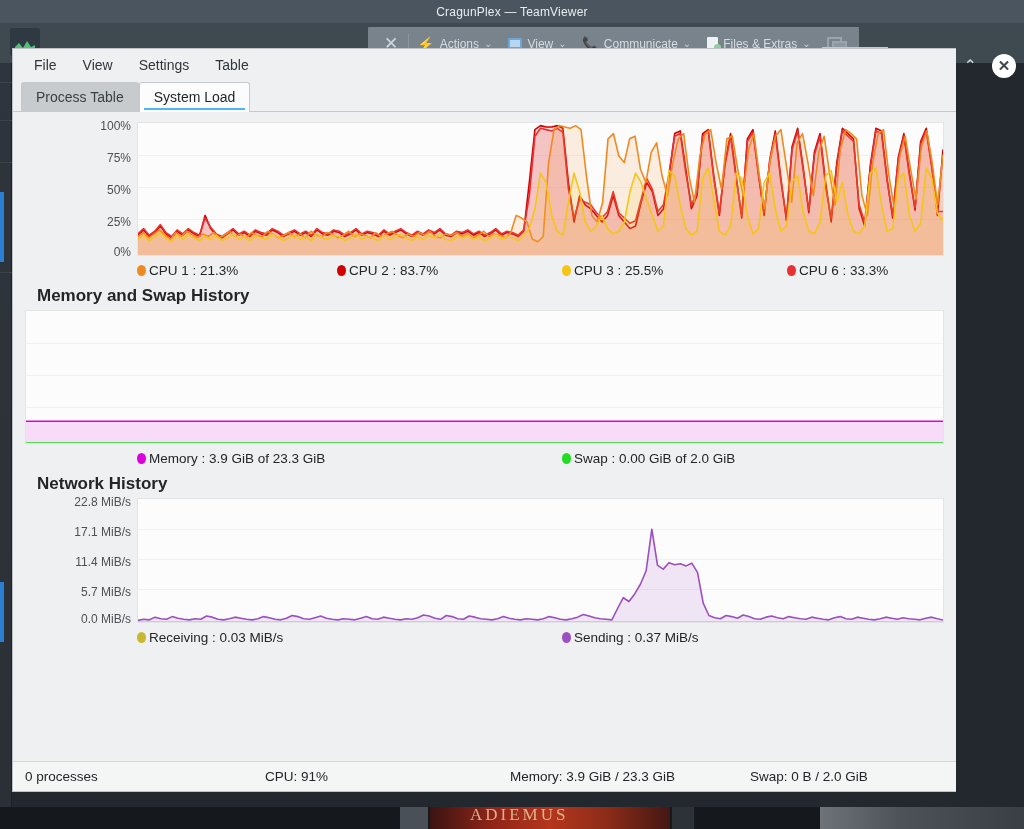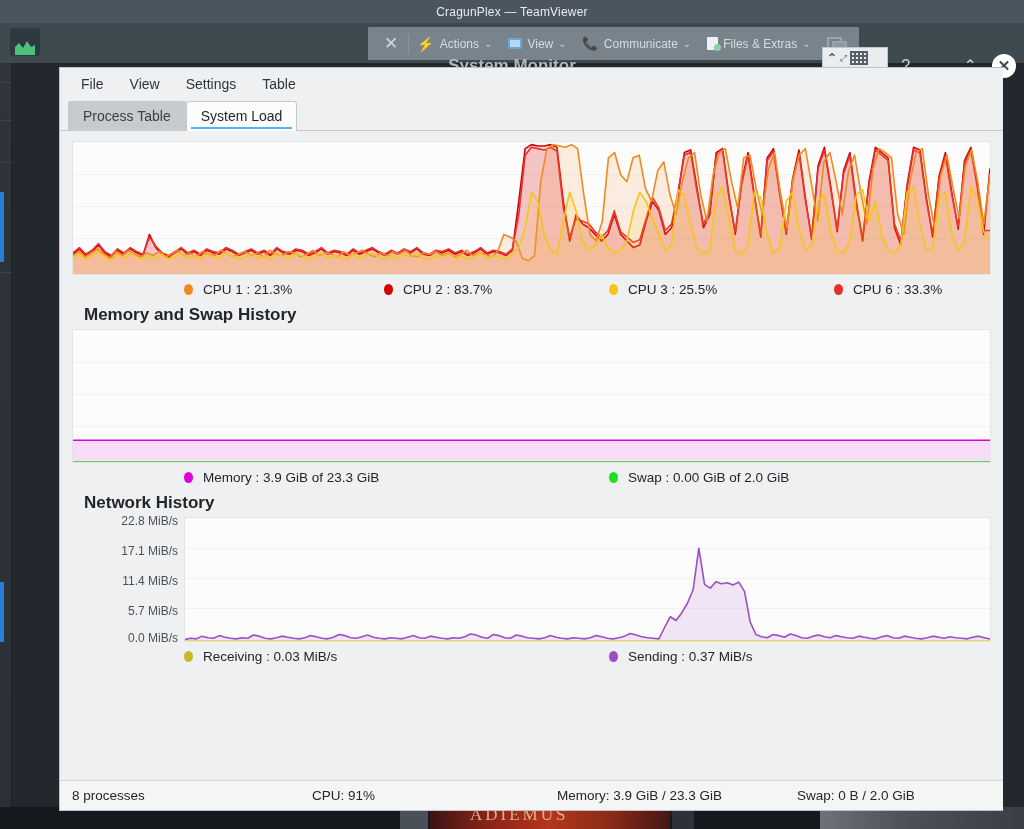--- a/index.html
+++ b/index.html
@@ -150,10 +150,10 @@
 
   
   .app-window {
-    position: absolute; left: 12px; top: 67px; width: 944px; height: 744px;
+    position: absolute; left: 12px; top: 48px; width: 944px; height: 744px;
     background: #eff0f1;
     border: 1px solid #bfc3c7; border-right: none;
-    display: flex; flex-direction: column; margin-left: 47px;
+    display: flex; flex-direction: column;
   }
 
   

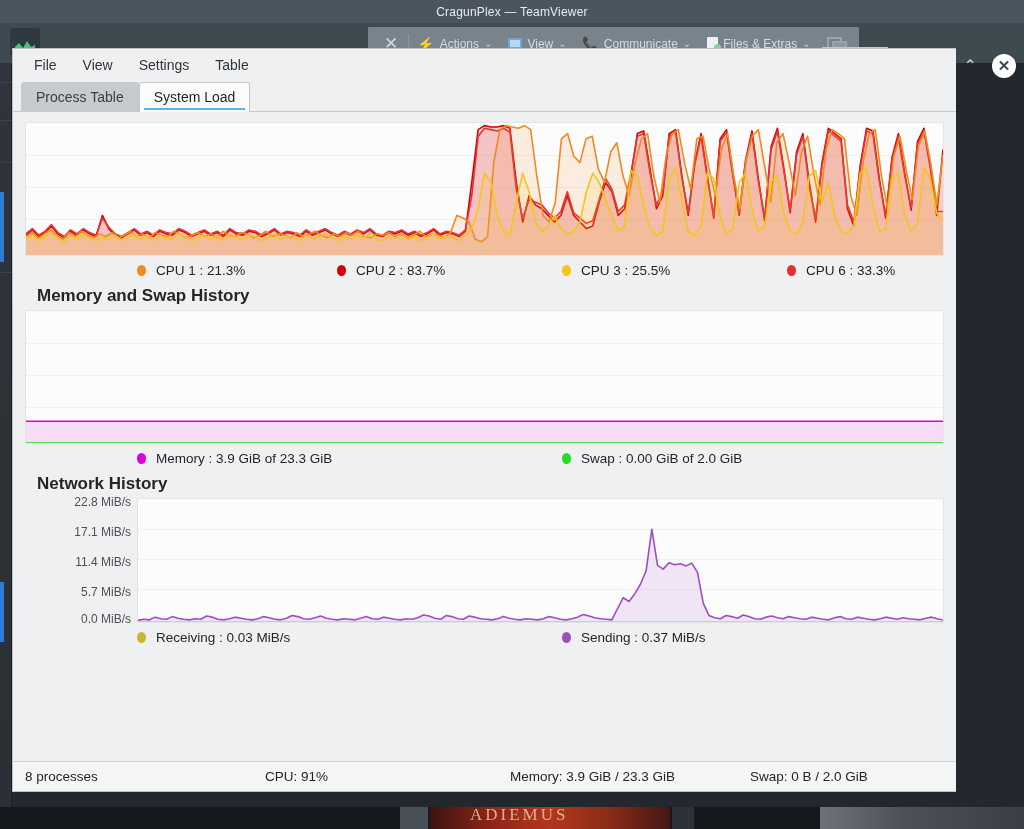--- a/index.html
+++ b/index.html
@@ -330,6 +330,13 @@
 
       <div class="section">
         <div class="graph-row">
+          <div class="y-axis" style="height:134px">
+            <div class="y-tick" style="top:4px">100%</div>
+            <div class="y-tick" style="top:36px">75%</div>
+            <div class="y-tick" style="top:68px">50%</div>
+            <div class="y-tick" style="top:100px">25%</div>
+            <div class="y-tick" style="top:130px">0%</div>
+          </div>
           <div class="plot" style="height:134px">
             <div class="gridline" style="top:32px"></div>
             <div class="gridline" style="top:64px"></div>

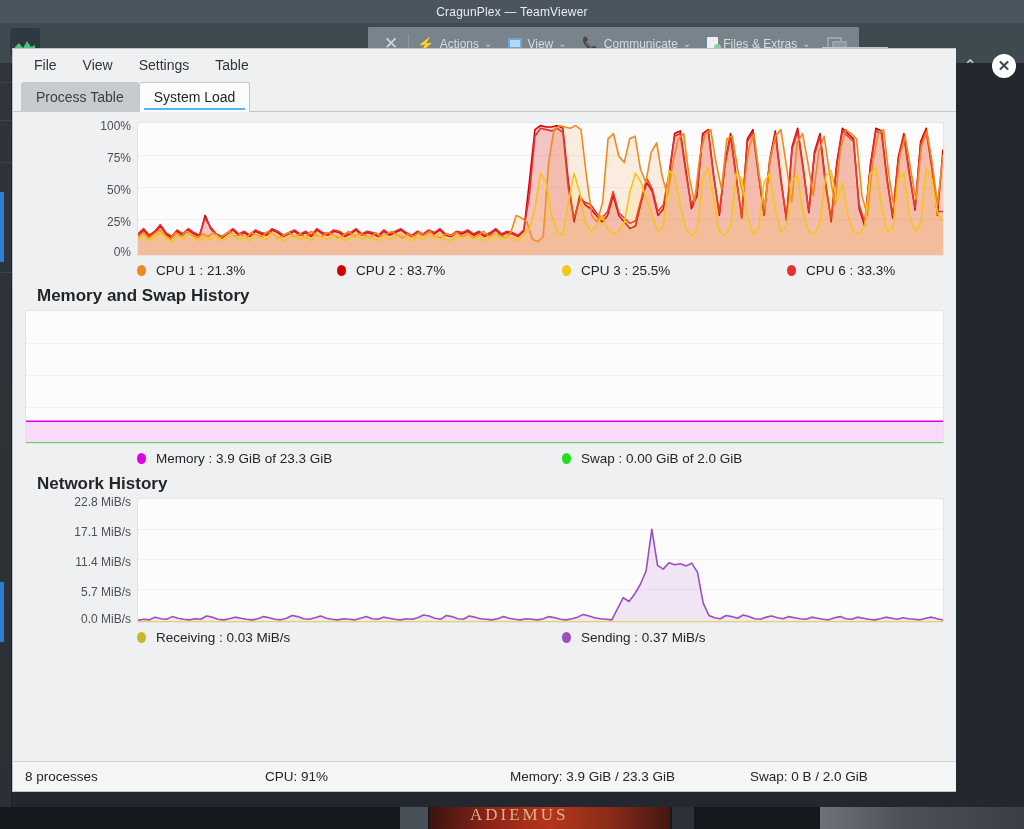--- a/index.html
+++ b/index.html
@@ -216,7 +216,7 @@
   .legend {
     display: flex; margin: 7px 0 0 112px; font-size: 13.5px; color: #232629;
   }
-  .legend-item { display: flex; align-items: center; gap: 10px; }
+  .legend-item { display: flex; align-items: center; gap: 3px; }
   .legend-dot { width: 9px; height: 11px; border-radius: 50%; flex: none; }
 
   

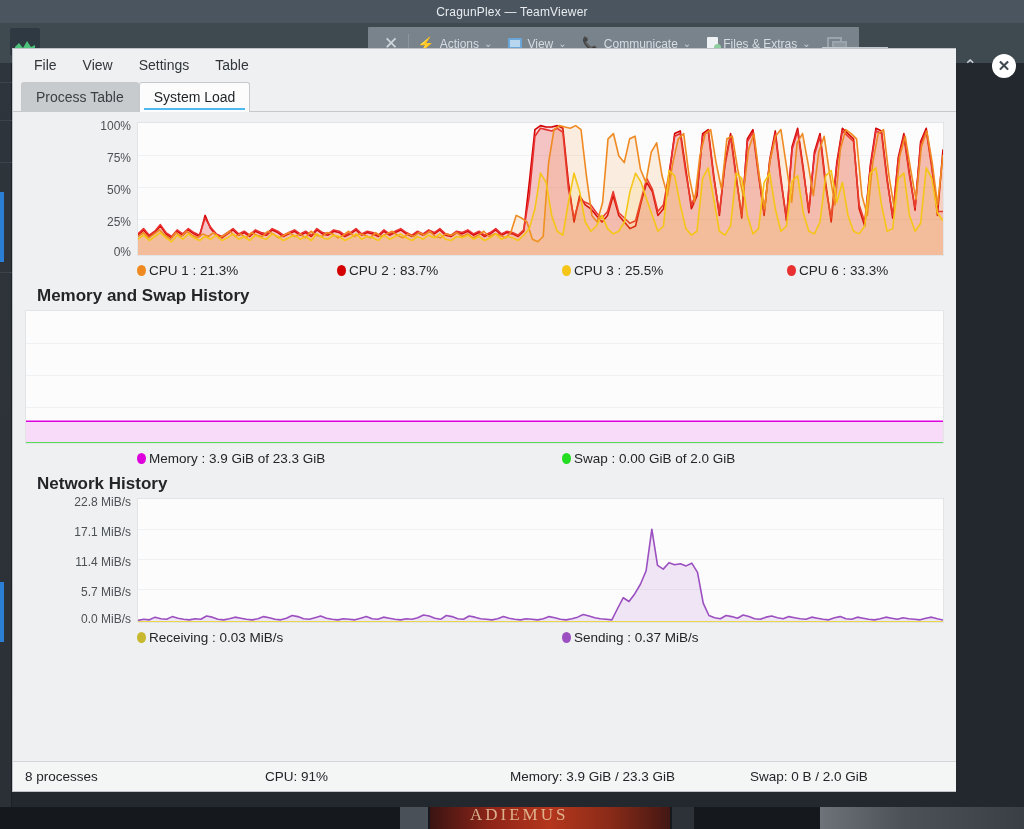--- a/index.html
+++ b/index.html
@@ -437,7 +437,7 @@
     </div>
 
     <div class="statusbar">
-      <span style="margin-left:12px;width:240px">8 processes</span>
+      <span style="margin-left:12px;width:240px">0 processes</span>
       <span style="width:245px">CPU: 91%</span>
       <span style="width:240px">Memory: 3.9 GiB / 23.3 GiB</span>
       <span>Swap: 0 B / 2.0 GiB</span>

